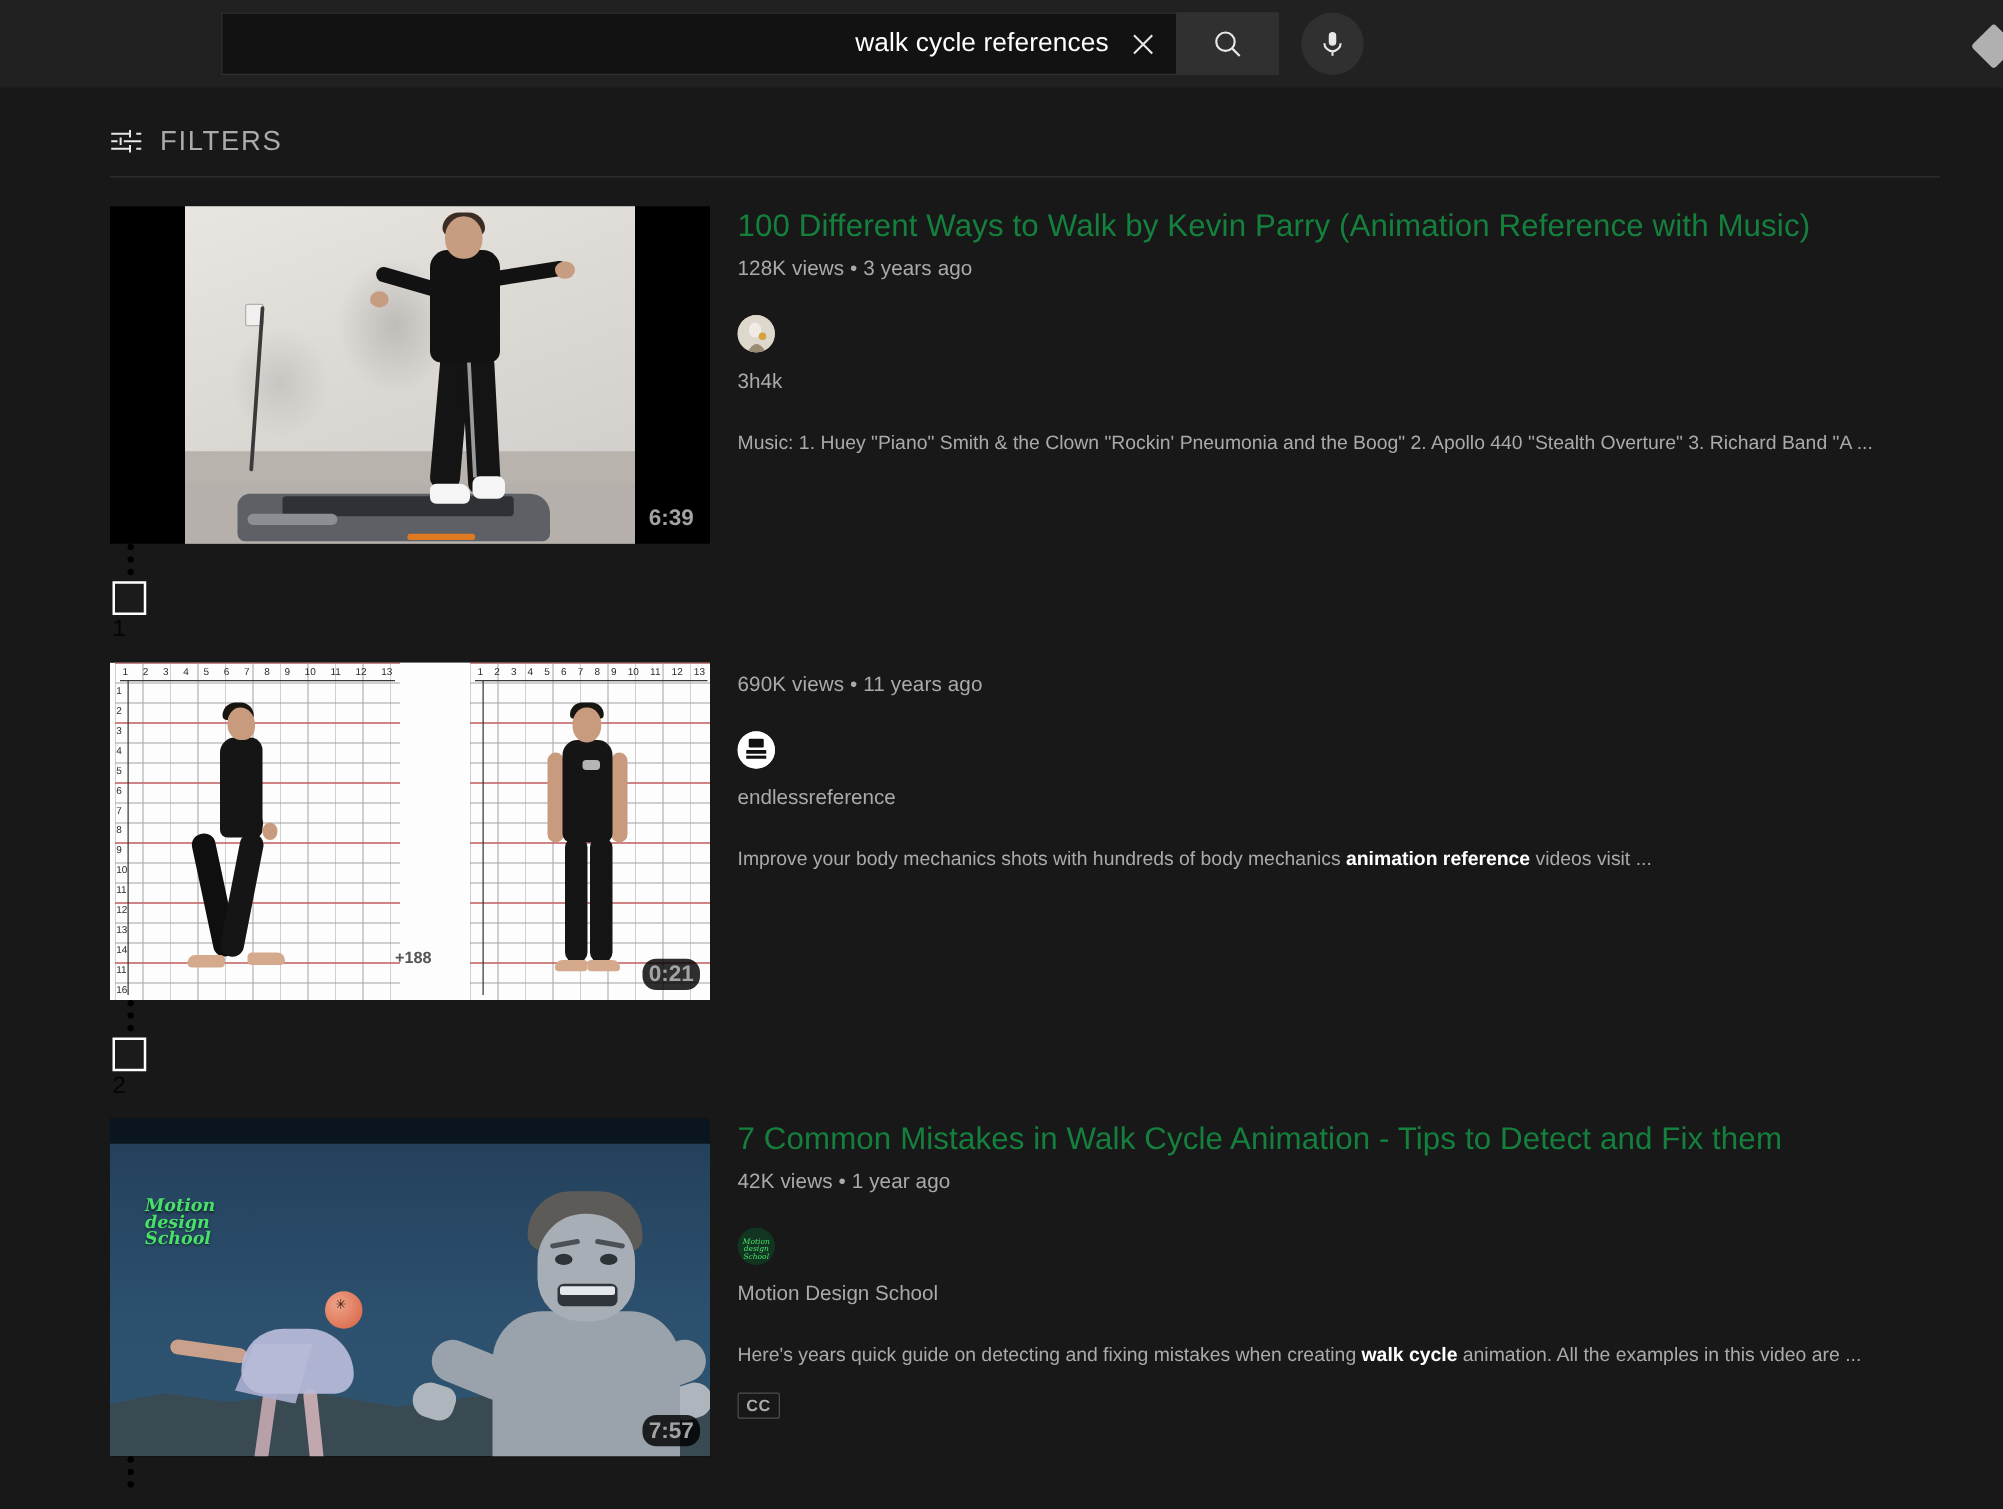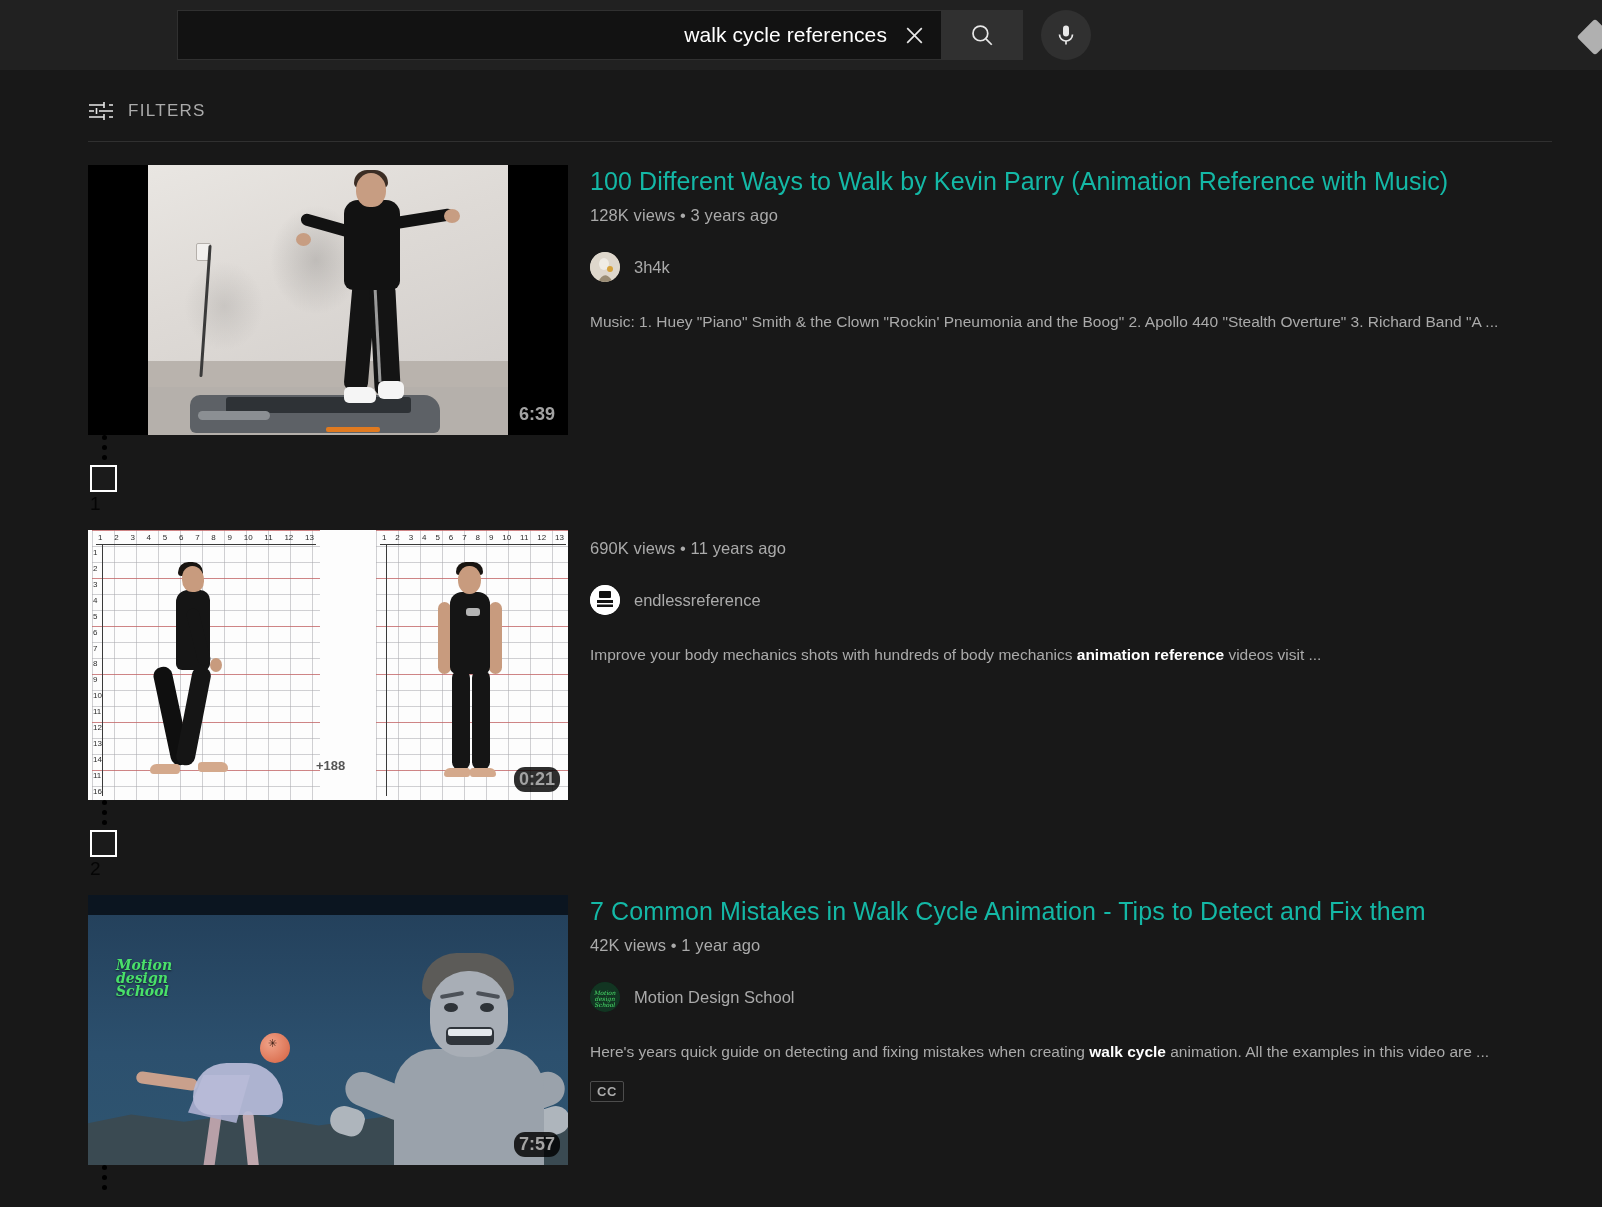--- a/index.html
+++ b/index.html
@@ -72,7 +72,7 @@
     cursor: pointer;
   }
   .filters-label {
-    color: #aaaaaa; font-size: 17px; font-weight: 500;
+    color: #aaaaaa; font-size: 22px; font-weight: 500;
     letter-spacing: 1.3px;
   }
   .divider {

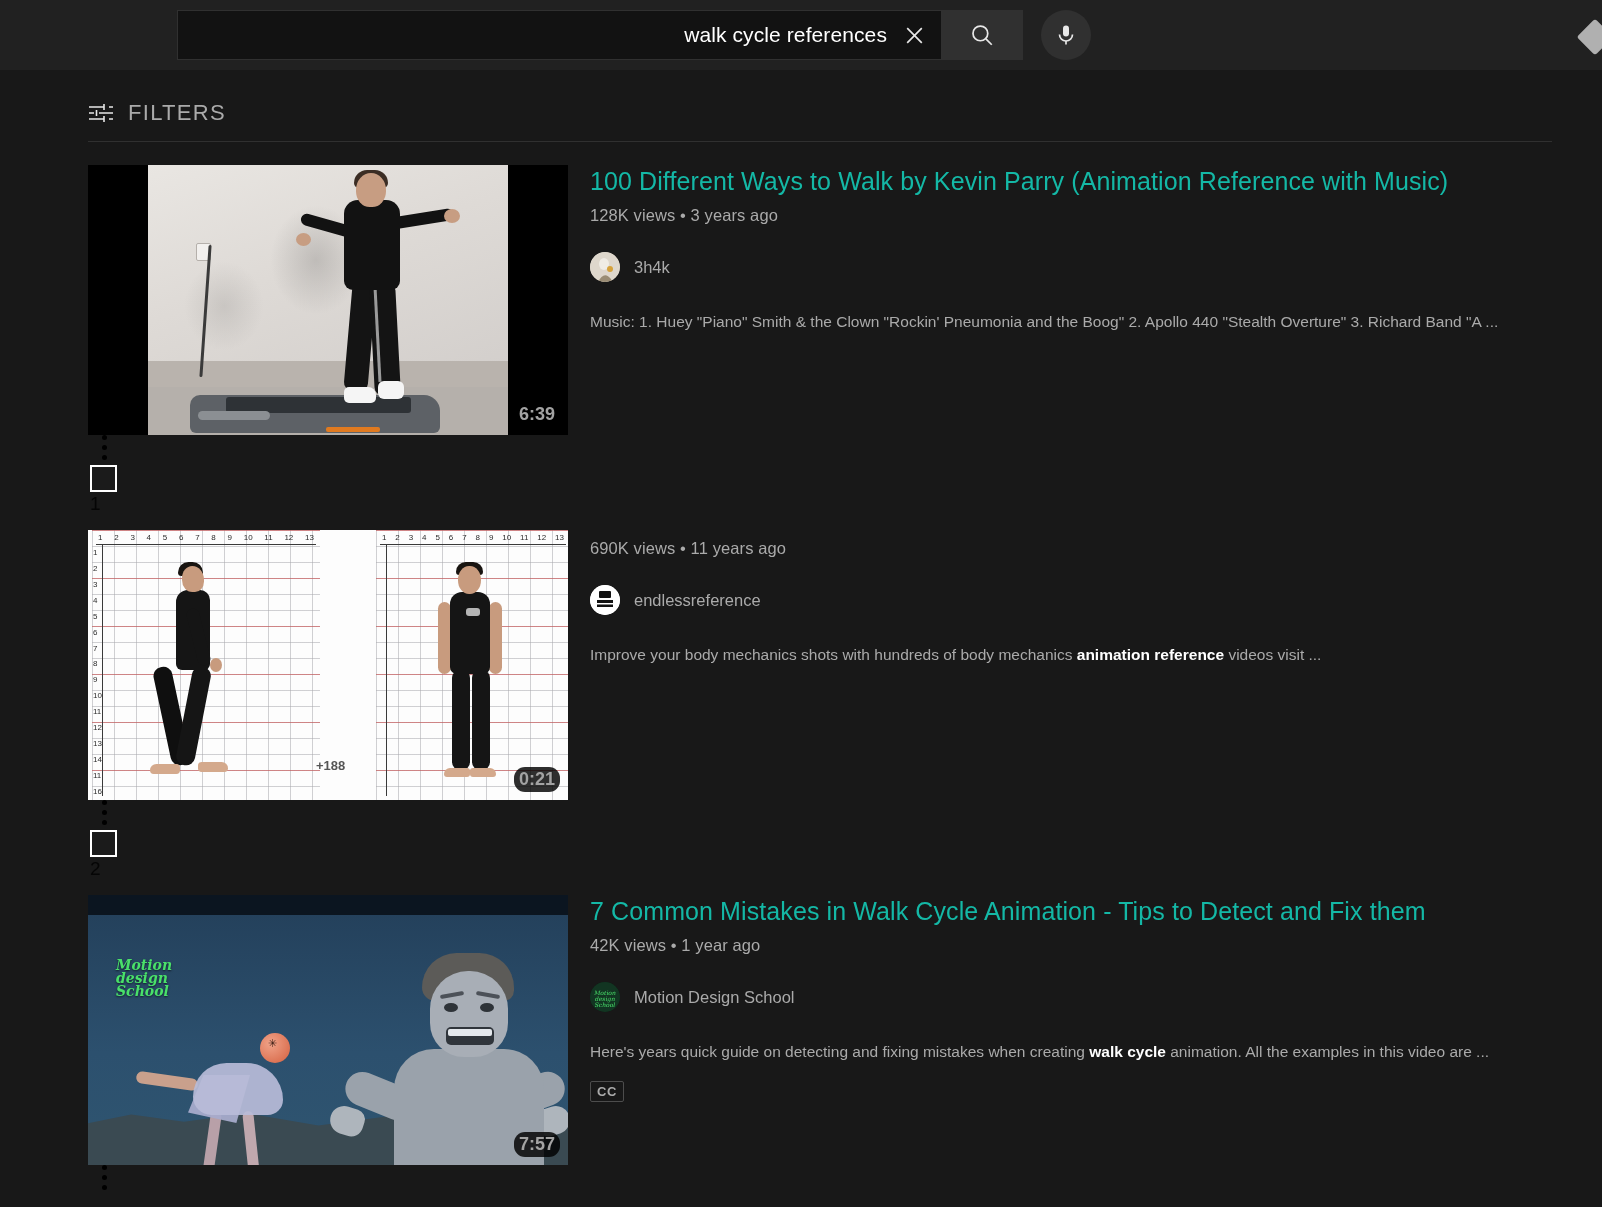--- a/index.html
+++ b/index.html
@@ -101,7 +101,7 @@
 
   .info { position: absolute; left: 502px; top: 0; width: 962px; }
   .vtitle {
-    color: #14b8a6; font-size: 25px; font-weight: 400;
+    color: #15803d; font-size: 25px; font-weight: 400;
     line-height: 32px; letter-spacing: .1px;
   }
   .vmeta {

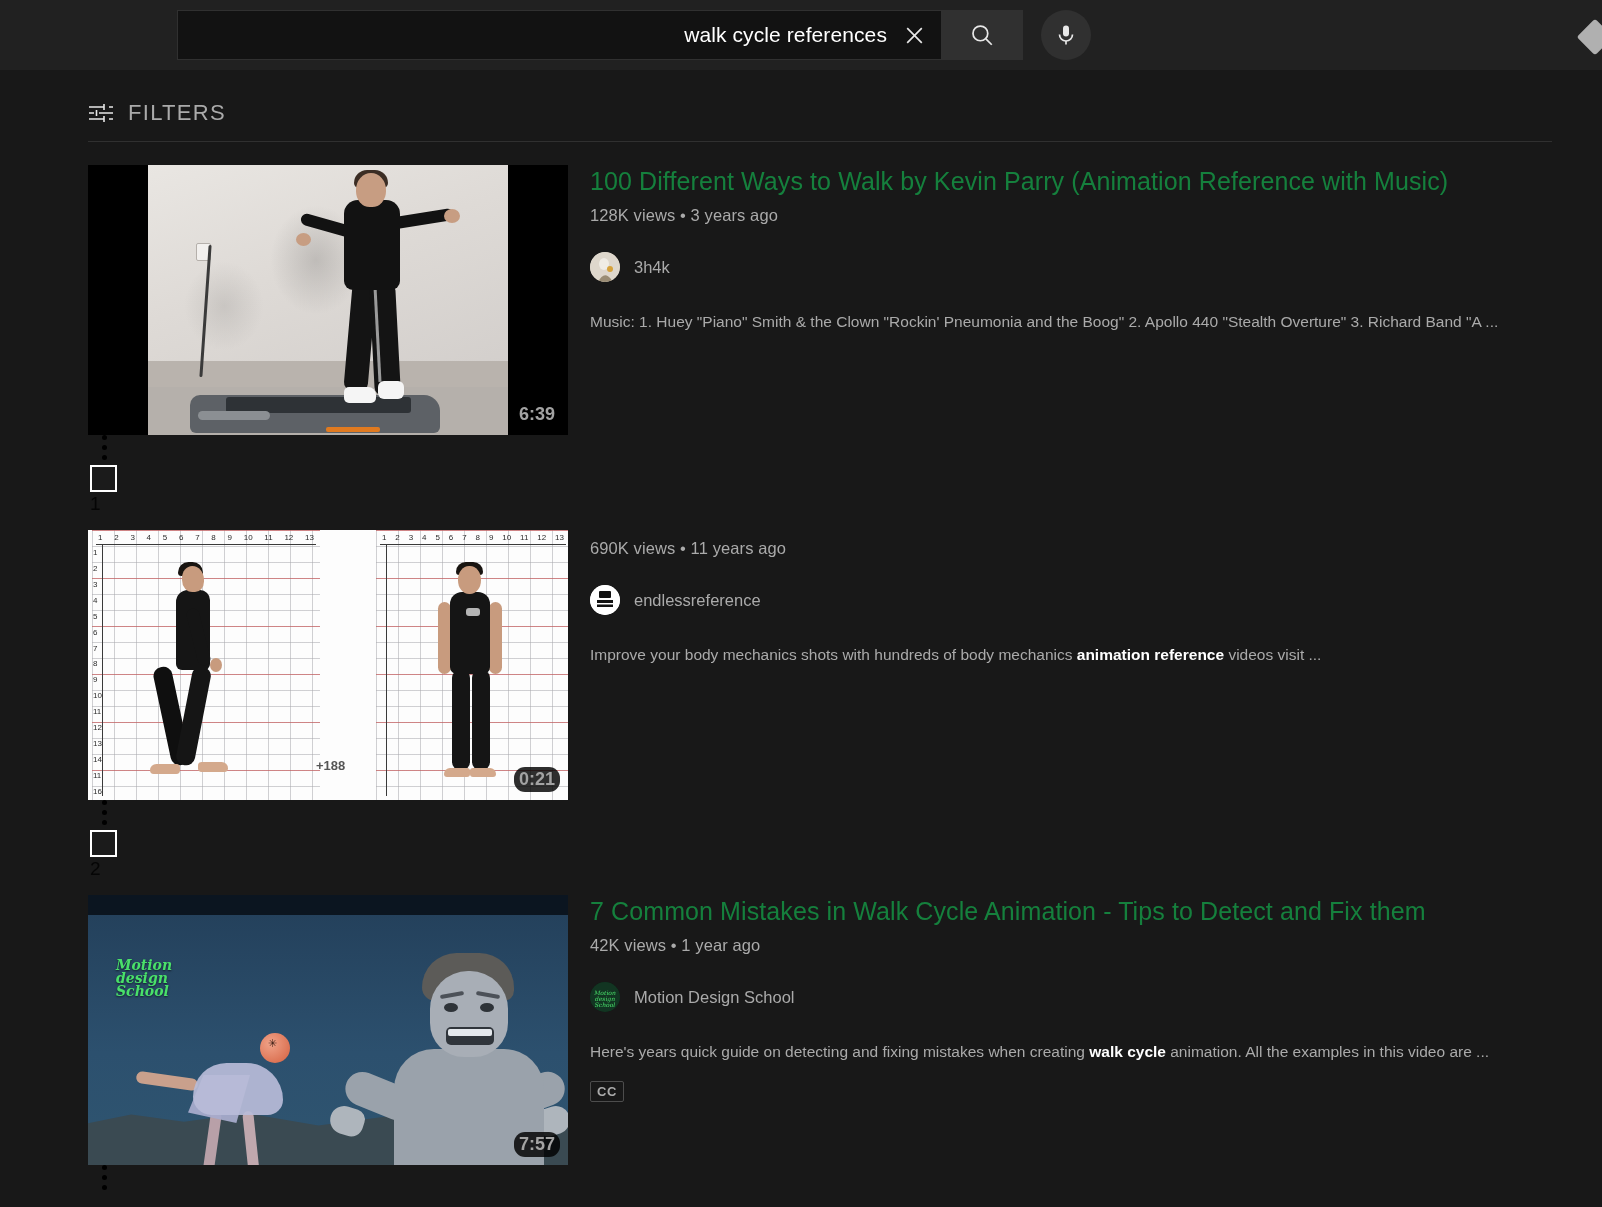--- a/index.html
+++ b/index.html
@@ -109,8 +109,8 @@
     letter-spacing: .1px;
   }
   .channel {
-    display: flex; align-items: center; gap: 14px;
-    margin-top: 27px; cursor: pointer;
+    display: flex; align-items: flex-start; gap: 14px;
+    margin-top: 27px; cursor: pointer; flex-direction: column;
   }
   .avatar {
     width: 30px; height: 30px; border-radius: 50%;

